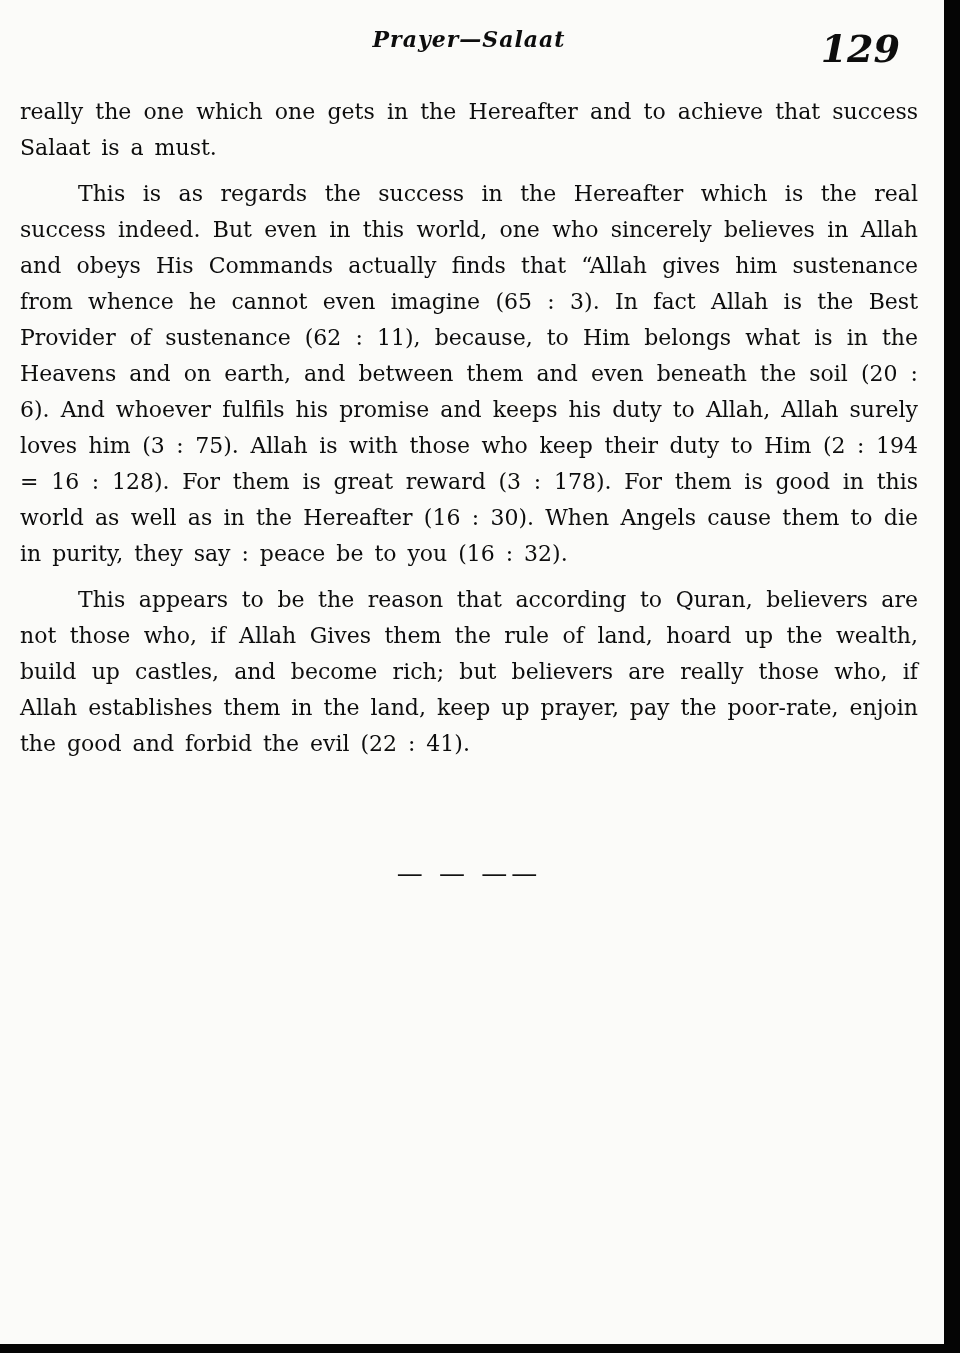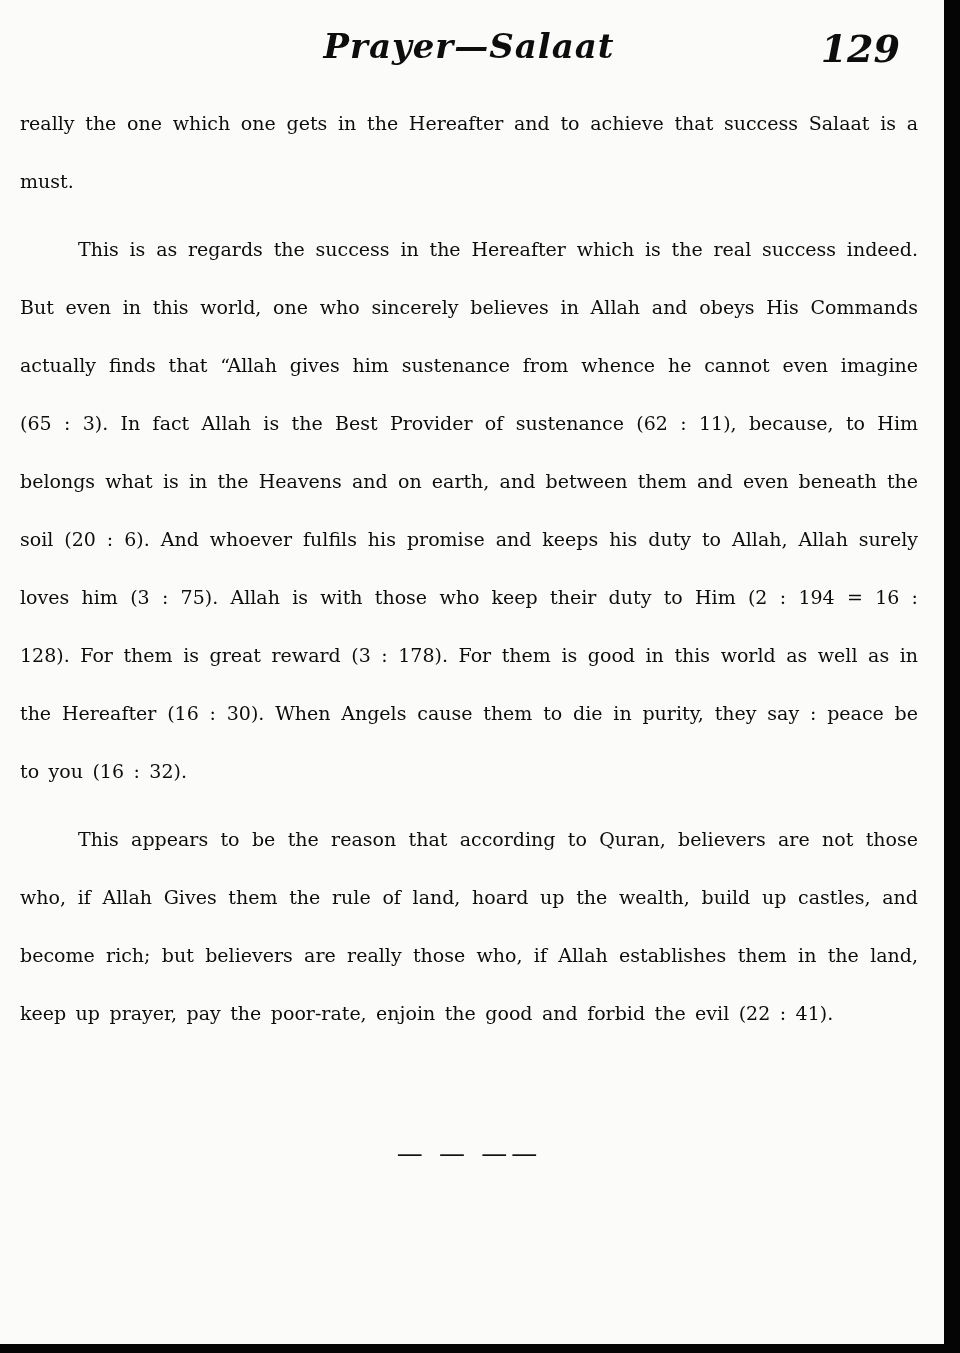--- a/index.html
+++ b/index.html
@@ -27,7 +27,7 @@
     left: 0;
     right: 0;
     text-align: center;
-    font-size: 34px;
+    font-size: 22px;
     font-style: italic;
     font-weight: bold;
     letter-spacing: 1px;

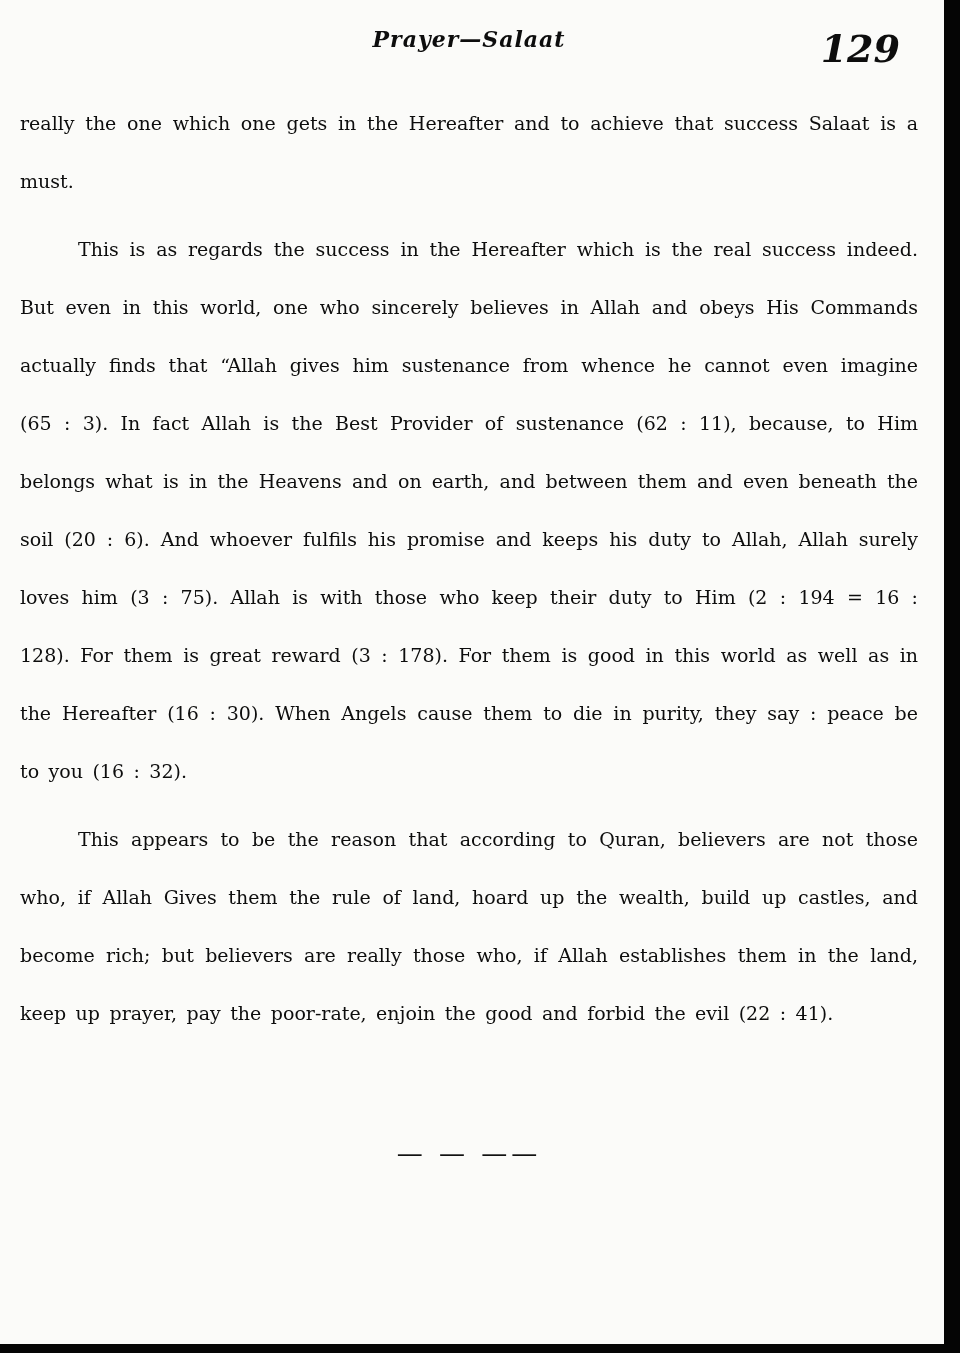--- a/index.html
+++ b/index.html
@@ -41,8 +41,8 @@
     font-weight: bold;
   }
   .body-text {
-    font-size: 19px;
-    line-height: 58px;
+    font-size: 22px;
+    line-height: 36px;
     text-align: justify;
     word-spacing: 0.18em;
   }

